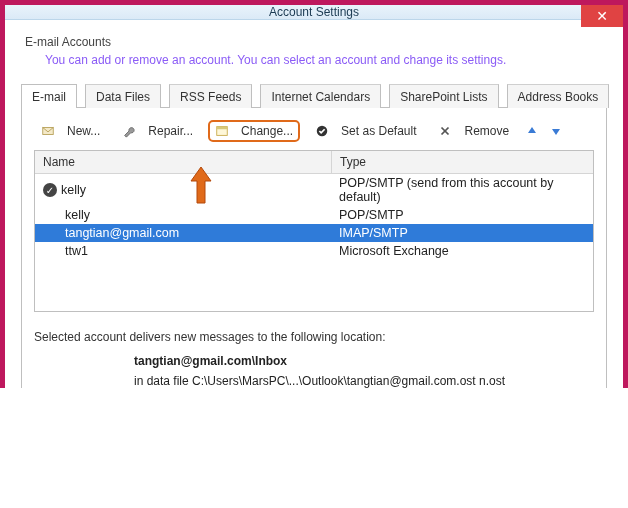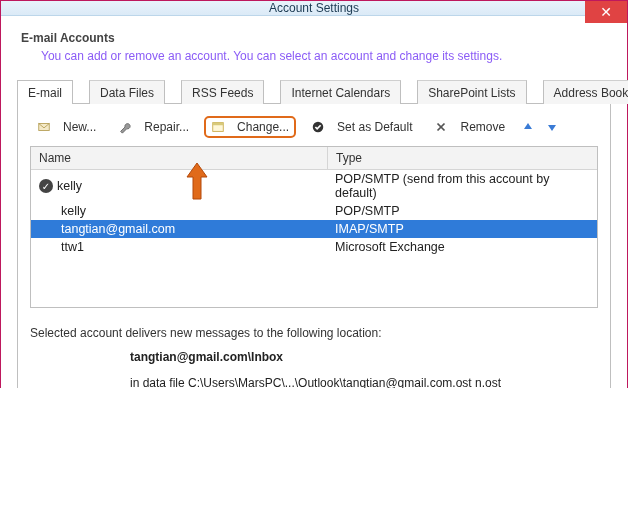--- a/index.html
+++ b/index.html
@@ -3,7 +3,7 @@
 <meta charset="utf-8">
 <style>
   html,body{margin:0;padding:0;font-family:"Segoe UI",Tahoma,sans-serif;font-size:12px;color:#222;background:#fff}
-  .window{width:628px;height:388px;border:1px solid #be185d;box-sizing:border-box;position:relative;display:flex;flex-direction:column}
+  .window{width:628px;height:388px;border:5px solid #be185d;box-sizing:border-box;position:relative;display:flex;flex-direction:column}
   .titlebar{height:28px;background:linear-gradient(#e9f3fb,#dbeaf7);display:flex;align-items:center;justify-content:center;position:relative;border-bottom:1px solid #bcd6ea}
   .titlebar .title{font-size:12px;color:#1b3a52}
   .close-btn{position:absolute;right:0;top:0;height:22px;width:42px;background:#e04343;color:#fff;display:flex;align-items:center;justify-content:center;font-size:14px;line-height:1;cursor:pointer}

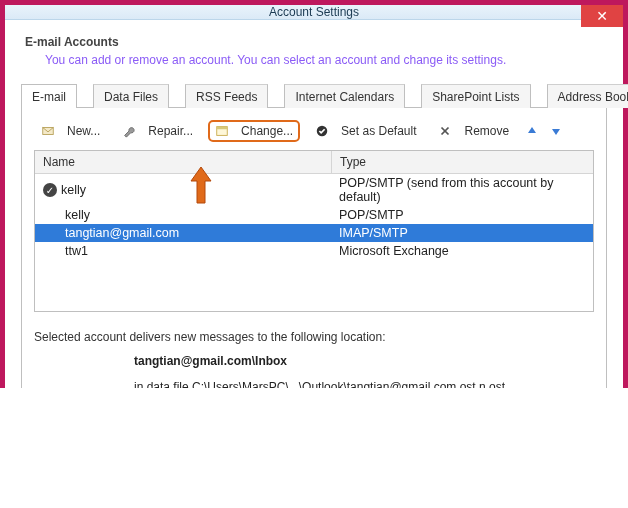--- a/index.html
+++ b/index.html
@@ -8,7 +8,7 @@
   .titlebar .title{font-size:12px;color:#1b3a52}
   .close-btn{position:absolute;right:0;top:0;height:22px;width:42px;background:#e04343;color:#fff;display:flex;align-items:center;justify-content:center;font-size:14px;line-height:1;cursor:pointer}
   .client{flex:1;background:#fff;padding:14px 16px 10px 16px;display:flex;flex-direction:column;border-top:1px solid #fff}
-  .section-head{font-weight:700;color:#444;margin-left:4px}
+  .section-head{font-weight:400;color:#444;margin-left:4px}
   .section-desc{margin:4px 0 16px 24px;color:#8b5cf6}
   .tabs-wrap{display:flex;flex-direction:column;flex:1}
   .tab-strip{display:flex;align-items:flex-start;gap:16px;padding:0 0 0 0}

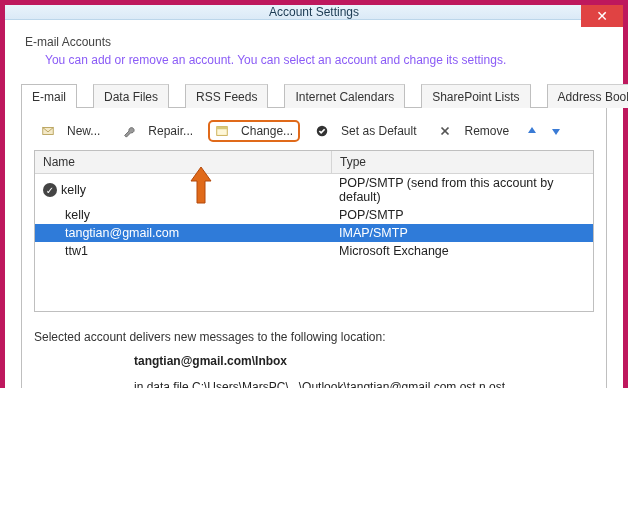--- a/index.html
+++ b/index.html
@@ -11,7 +11,7 @@
   .section-head{font-weight:400;color:#444;margin-left:4px}
   .section-desc{margin:4px 0 16px 24px;color:#8b5cf6}
   .tabs-wrap{display:flex;flex-direction:column;flex:1}
-  .tab-strip{display:flex;align-items:flex-start;gap:16px;padding:0 0 0 0}
+  .tab-strip{display:flex;align-items:flex-start;gap:8px;padding:0 0 0 0}
   .tab{padding:5px 10px 4px 10px;border:1px solid #bfbfbf;border-bottom:none;background:#f5f5f5;color:#333;cursor:pointer;position:relative;top:1px;white-space:nowrap}
   .tab.active{background:#fff;z-index:2}
   .tab:not(.active){border-top-color:#cfcfcf}

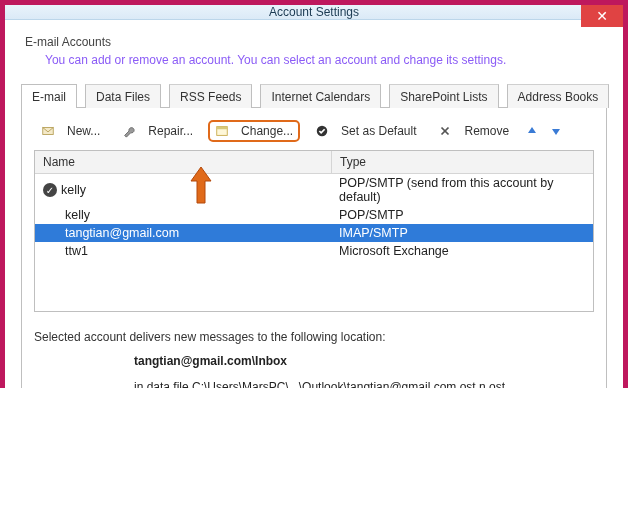--- a/index.html
+++ b/index.html
@@ -34,7 +34,7 @@
   .footer-text{margin-top:18px;color:#333}
   .footer-loc{margin-left:100px;margin-top:10px}
   .footer-loc .bold{font-weight:700}
-  .footer-loc .path{margin-top:12px}
+  .footer-loc .path{margin-top:6px}
   .btnbar{display:flex;justify-content:flex-end;padding:10px 14px;background:#f1f1f1;border-top:1px solid #d9d9d9}
   .btn{min-width:76px;padding:14px 14px;border:1px solid #adadad;background:#8b5cf6;cursor:pointer}
   .callout-arrow{position:absolute;pointer-events:none}

